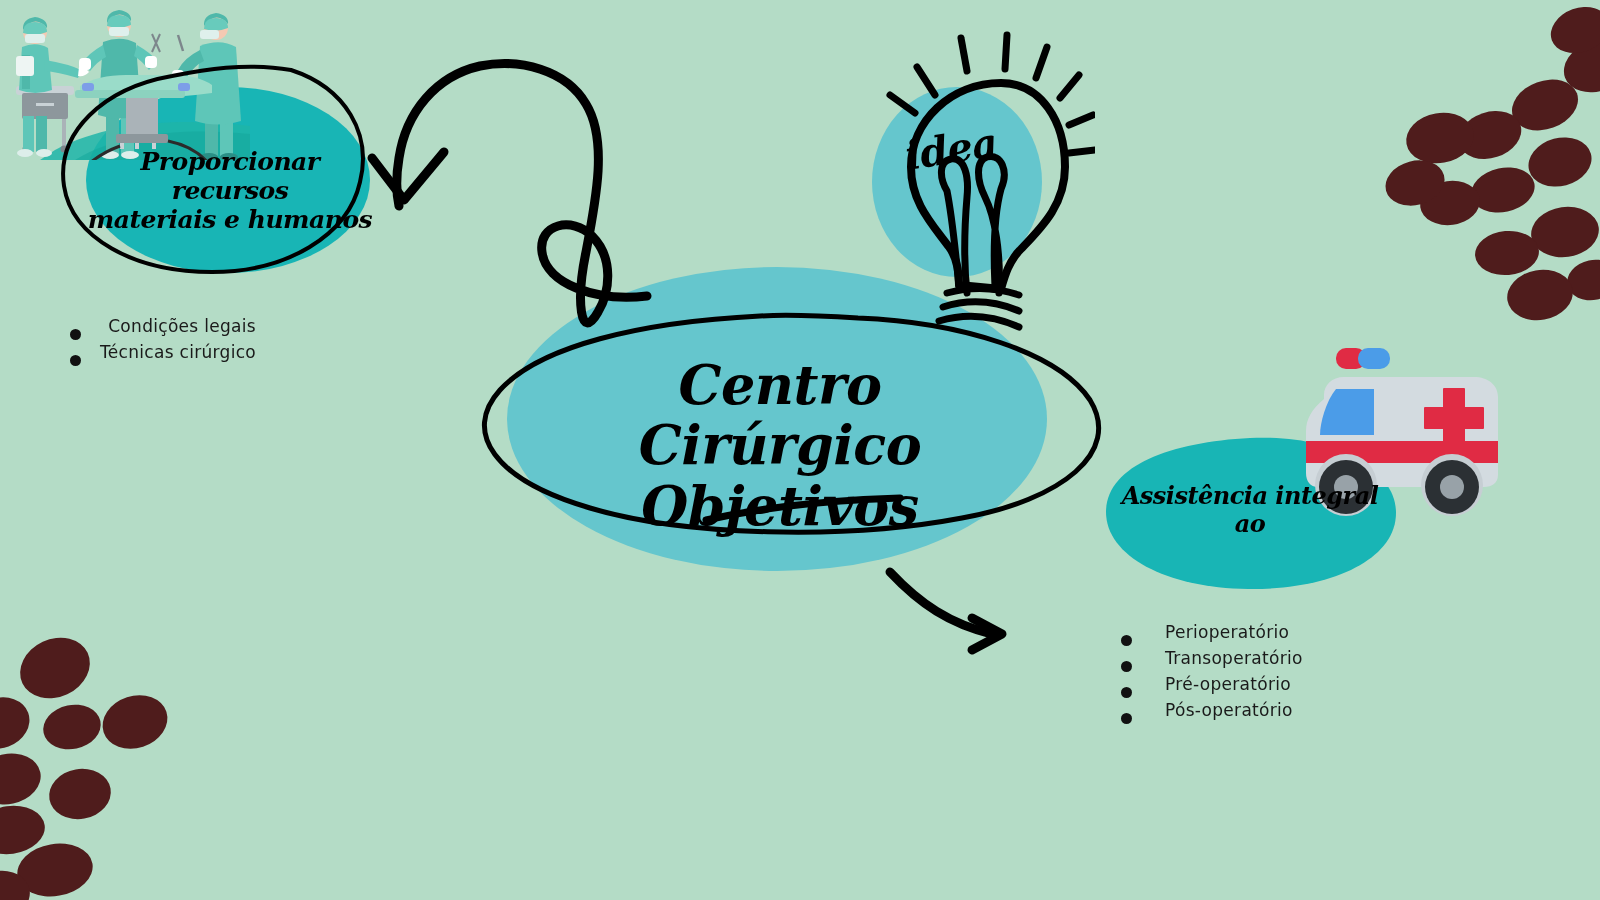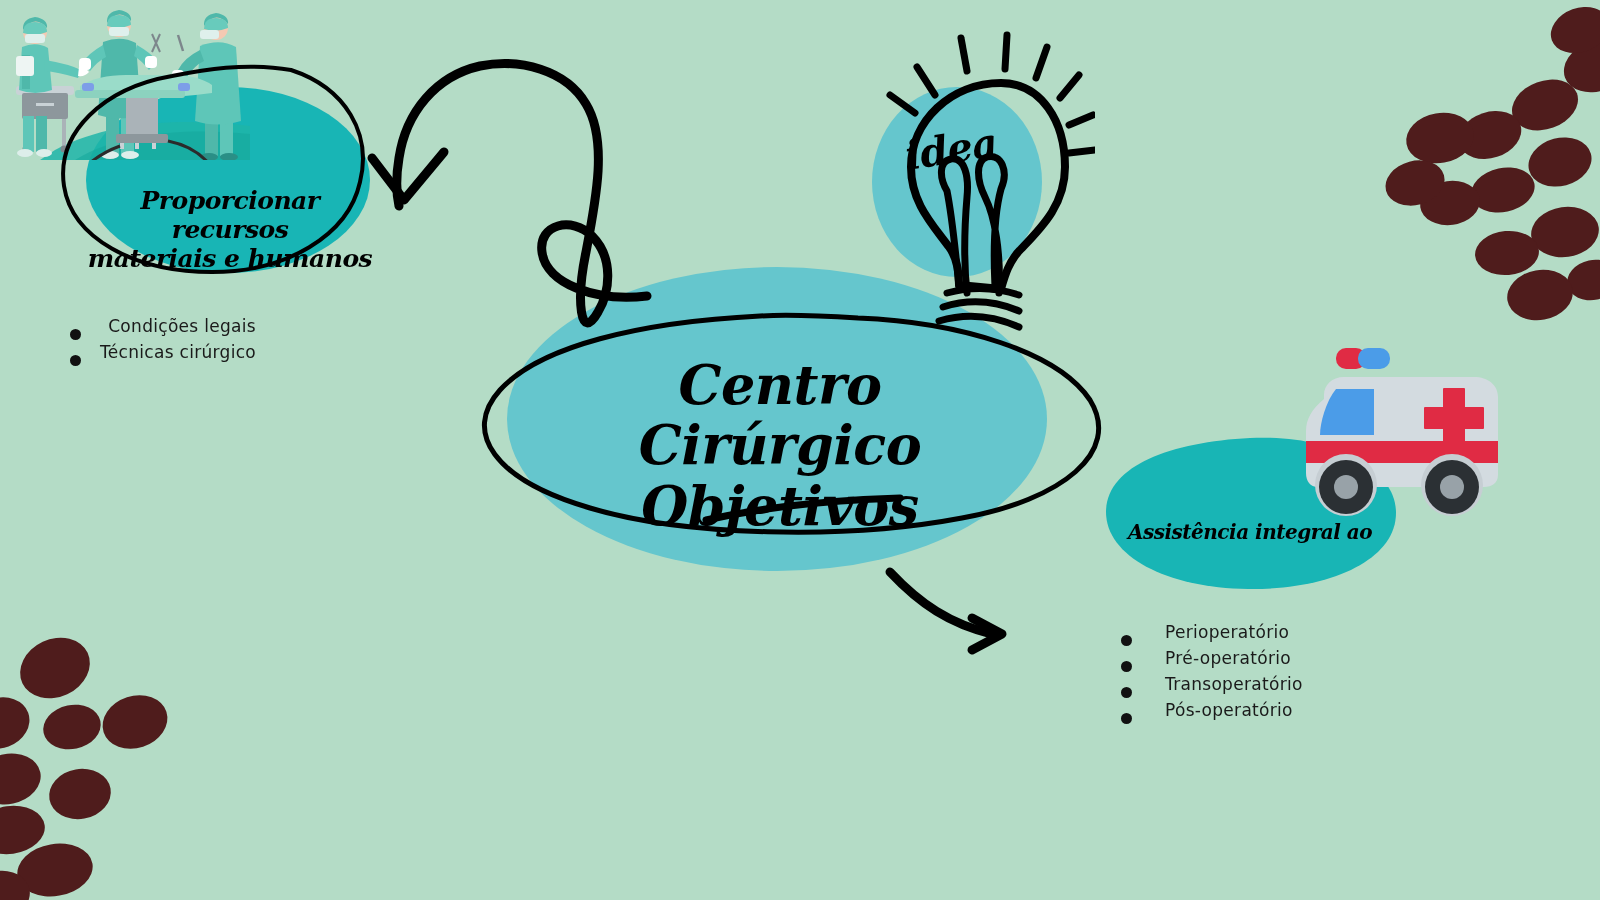--- a/index.html
+++ b/index.html
@@ -41,7 +41,6 @@
     text-align: center;
     line-height: 1.15;
     font-size: 25px;
-    margin-top: 39px;
   }
   #bubble-left-text {
     left: 85px;

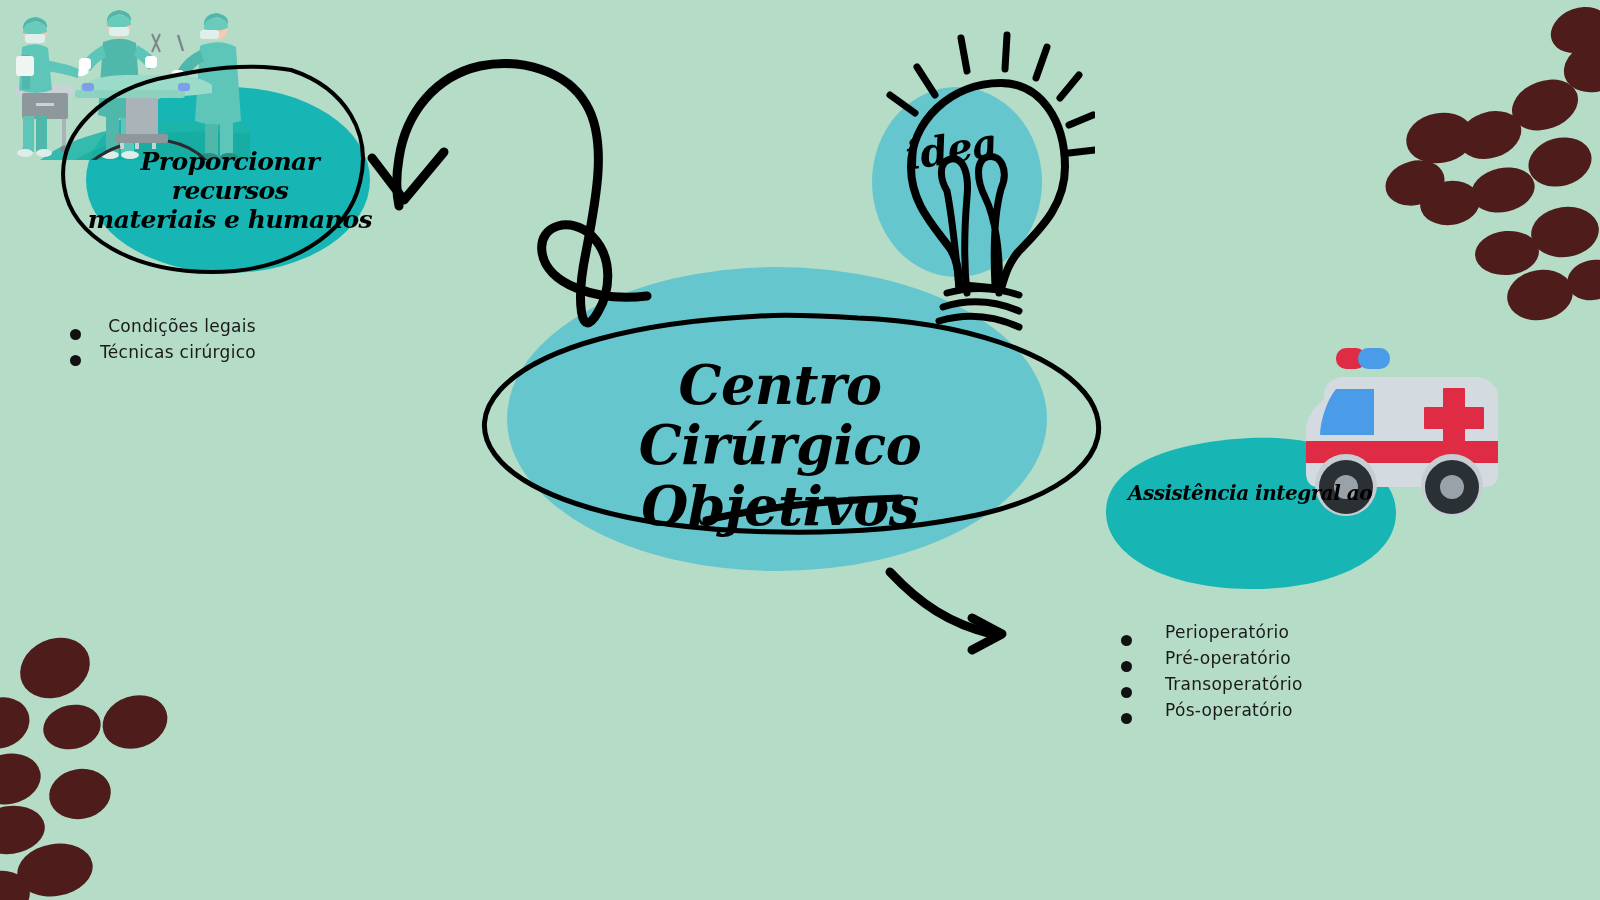--- a/index.html
+++ b/index.html
@@ -51,7 +51,7 @@
     left: 1105px;
     top: 482px;
     width: 290px;
-    font-size: 20px;
+    font-size: 24px;
   }
   #center-title {
     position: absolute;

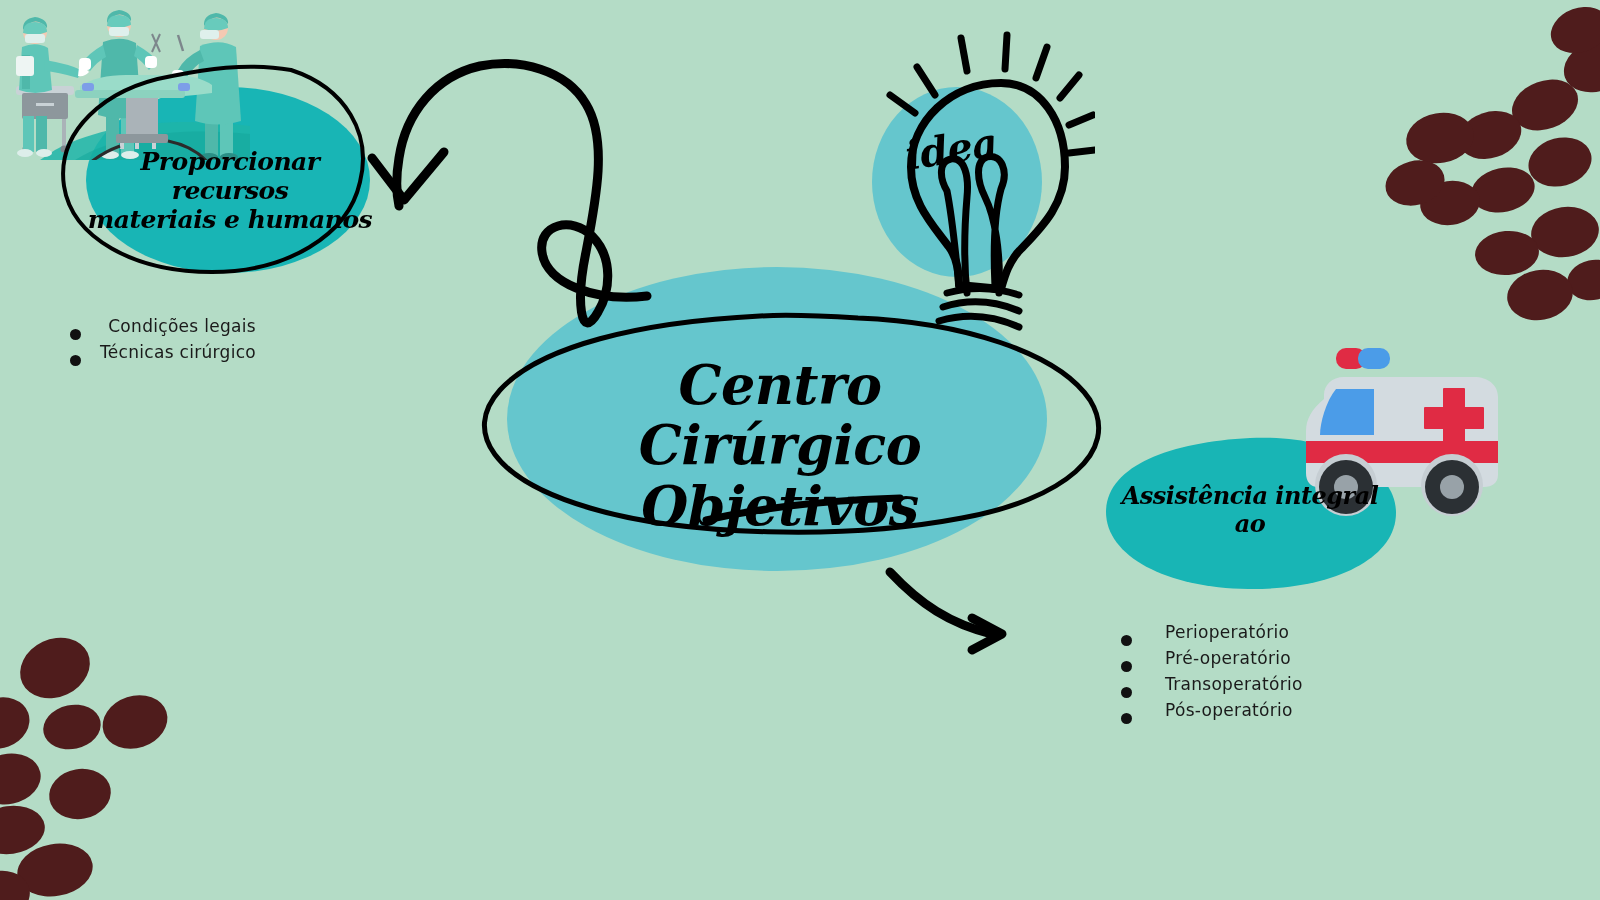--- a/index.html
+++ b/index.html
@@ -356,8 +356,8 @@
 
   <ul id="list-right" class="bullet-list">
     <li>Perioperatório</li>
+    <li>Transoperatório</li>
     <li>Pré-operatório</li>
-    <li>Transoperatório</li>
     <li>Pós-operatório</li>
   </ul>
 

